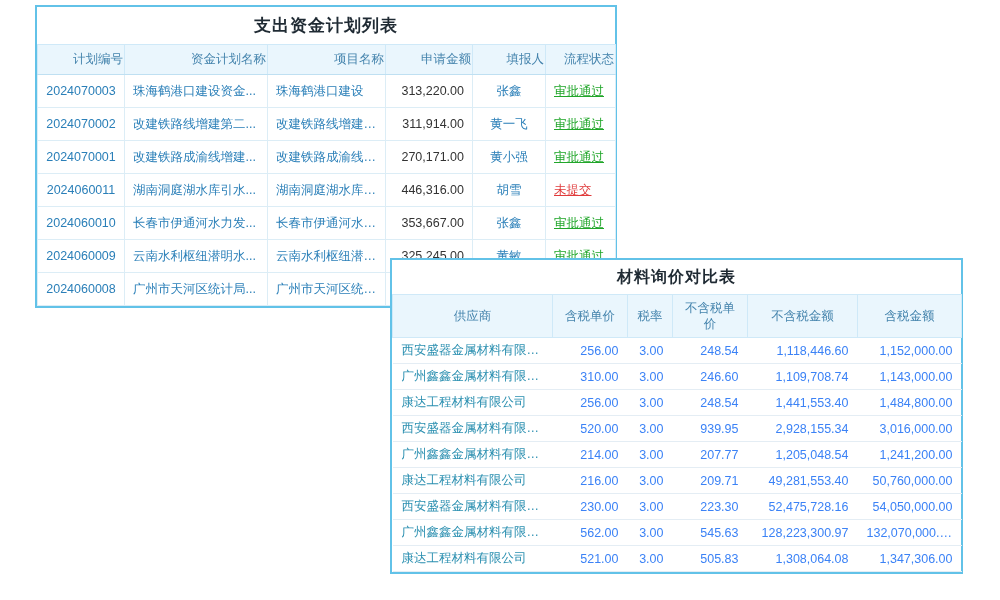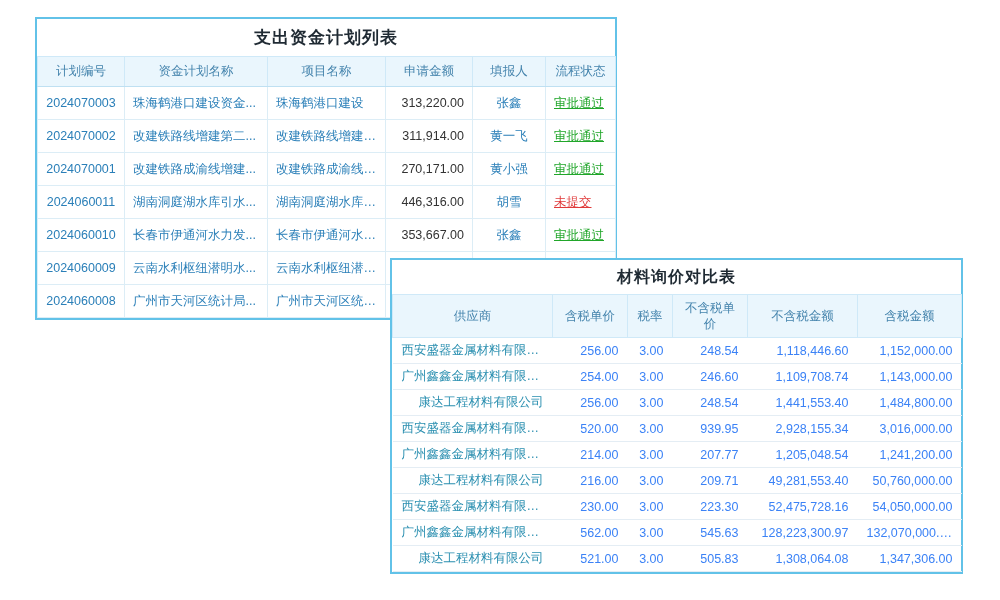--- a/index.html
+++ b/index.html
@@ -13,7 +13,7 @@
   th,td{overflow:hidden;white-space:nowrap;text-overflow:ellipsis;box-sizing:border-box;}
 
   
-  #panel1{left:35px;top:17px;width:582px;}
+  #panel1{left:35px;top:5px;width:582px;}
   #panel1 .panel-title{height:37px;line-height:37px;font-size:17px;}
   #panel1 th{background:#eaf6fd;color:#4584ad;font-weight:normal;font-size:12.5px;height:30px;
              border:1px solid #cfe9f8;border-bottom:1px solid #bfe0f2;text-align:center;}

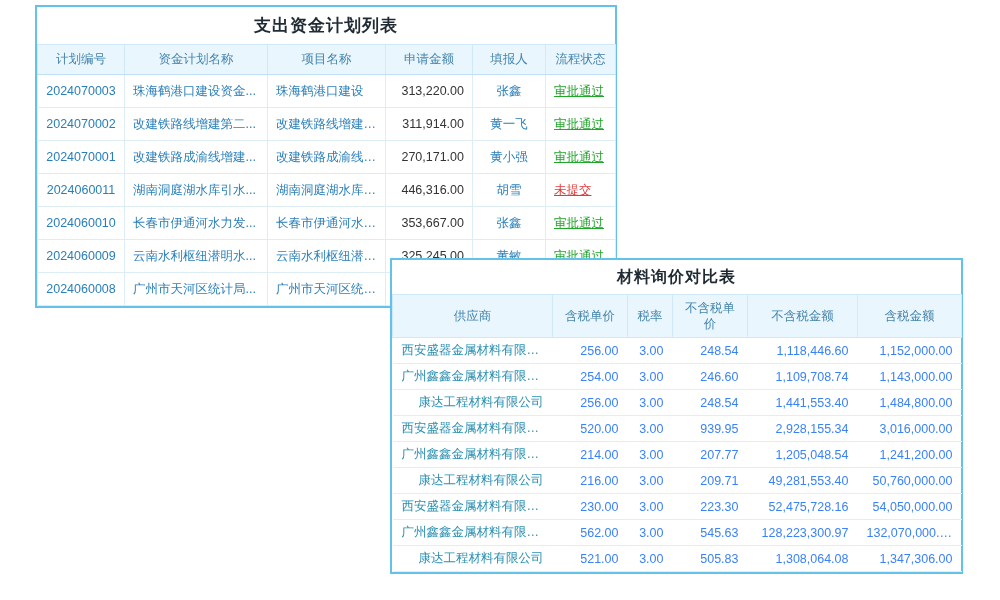--- a/index.html
+++ b/index.html
@@ -16,7 +16,7 @@
   #panel1{left:35px;top:5px;width:582px;}
   #panel1 .panel-title{height:37px;line-height:37px;font-size:17px;}
   #panel1 th{background:#eaf6fd;color:#4584ad;font-weight:normal;font-size:12.5px;height:30px;
-             border:1px solid #cfe9f8;border-bottom:1px solid #bfe0f2;text-align:center;}
+             border:1px solid #cfe9f8;border-bottom:1px solid #bfe0f2;text-align:right;}
   #panel1 td{font-size:12.5px;height:33px;border:1px solid #dcedf6;color:#2a7fb8;padding:0 8px;}
   #panel1 td.c0{text-align:center;padding:0 2px;}
   #panel1 td.c1,#panel1 td.c2{text-align:left;}

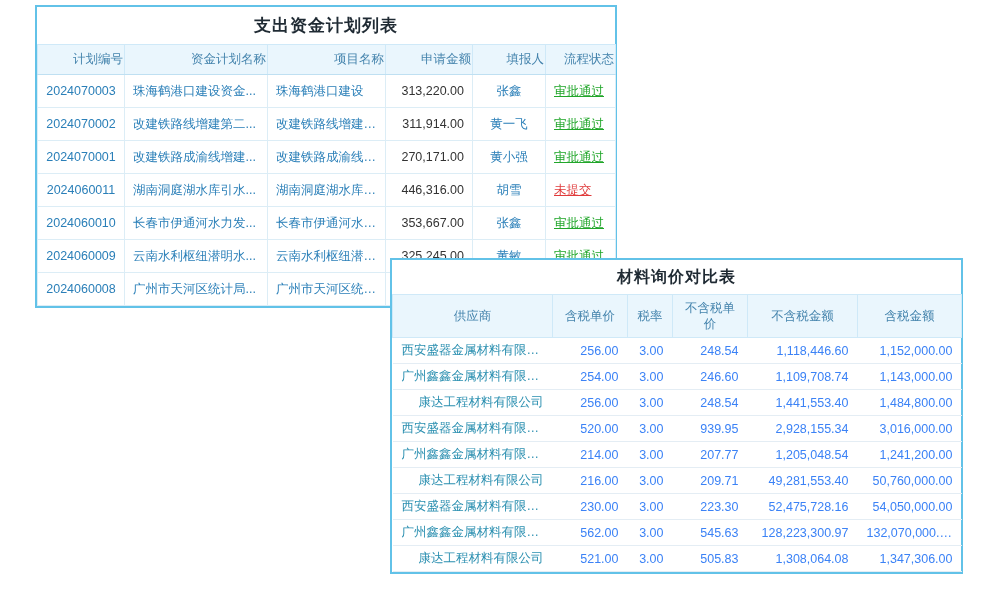--- a/index.html
+++ b/index.html
@@ -33,7 +33,7 @@
              border:1px solid #cfe9f8;text-align:center;white-space:normal;line-height:1.3;vertical-align:middle;}
   #panel2 th.c3{padding:0 9px;}
   #panel2 td{font-size:12.5px;height:26px;border-bottom:1px solid #e4edf4;padding:0 9px;color:#3b82f6;}
-  #panel2 td.c0{text-align:right;color:#2a8fb0;}
+  #panel2 td.c0{text-align:left;color:#2a8fb0;}
   #panel2 td.c1,#panel2 td.c2,#panel2 td.c3,#panel2 td.c4,#panel2 td.c5{text-align:right;}
 </style>
 </head>

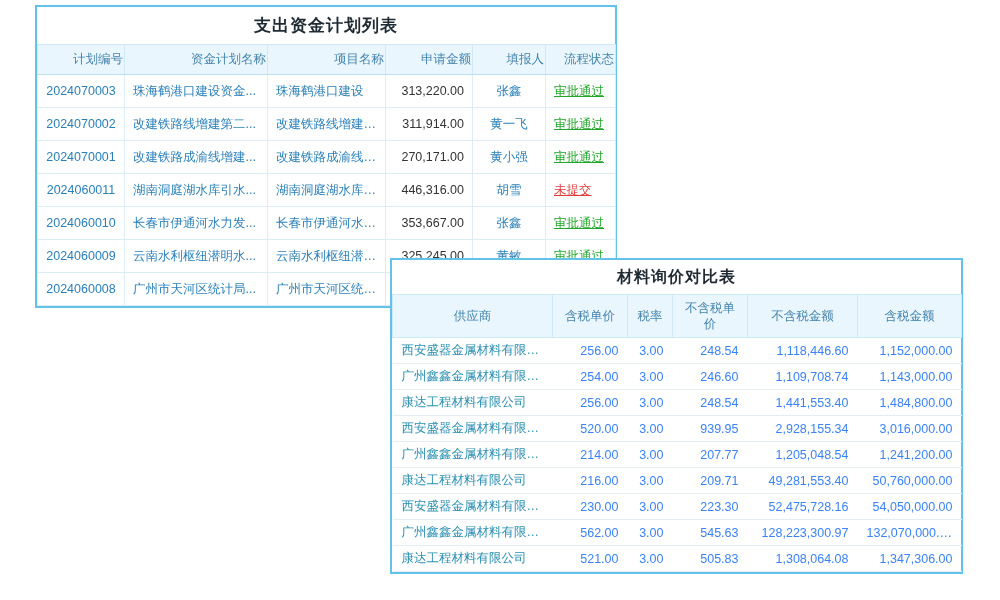--- a/index.html
+++ b/index.html
@@ -155,7 +155,7 @@
           </tr>
           <tr>
             <td class="c0">广州鑫鑫金属材料有限公司</td>
-            <td class="c1">254.00</td>
+            <td class="c1">310.00</td>
             <td class="c2">3.00</td>
             <td class="c3">246.60</td>
             <td class="c4">1,109,708.74</td>

